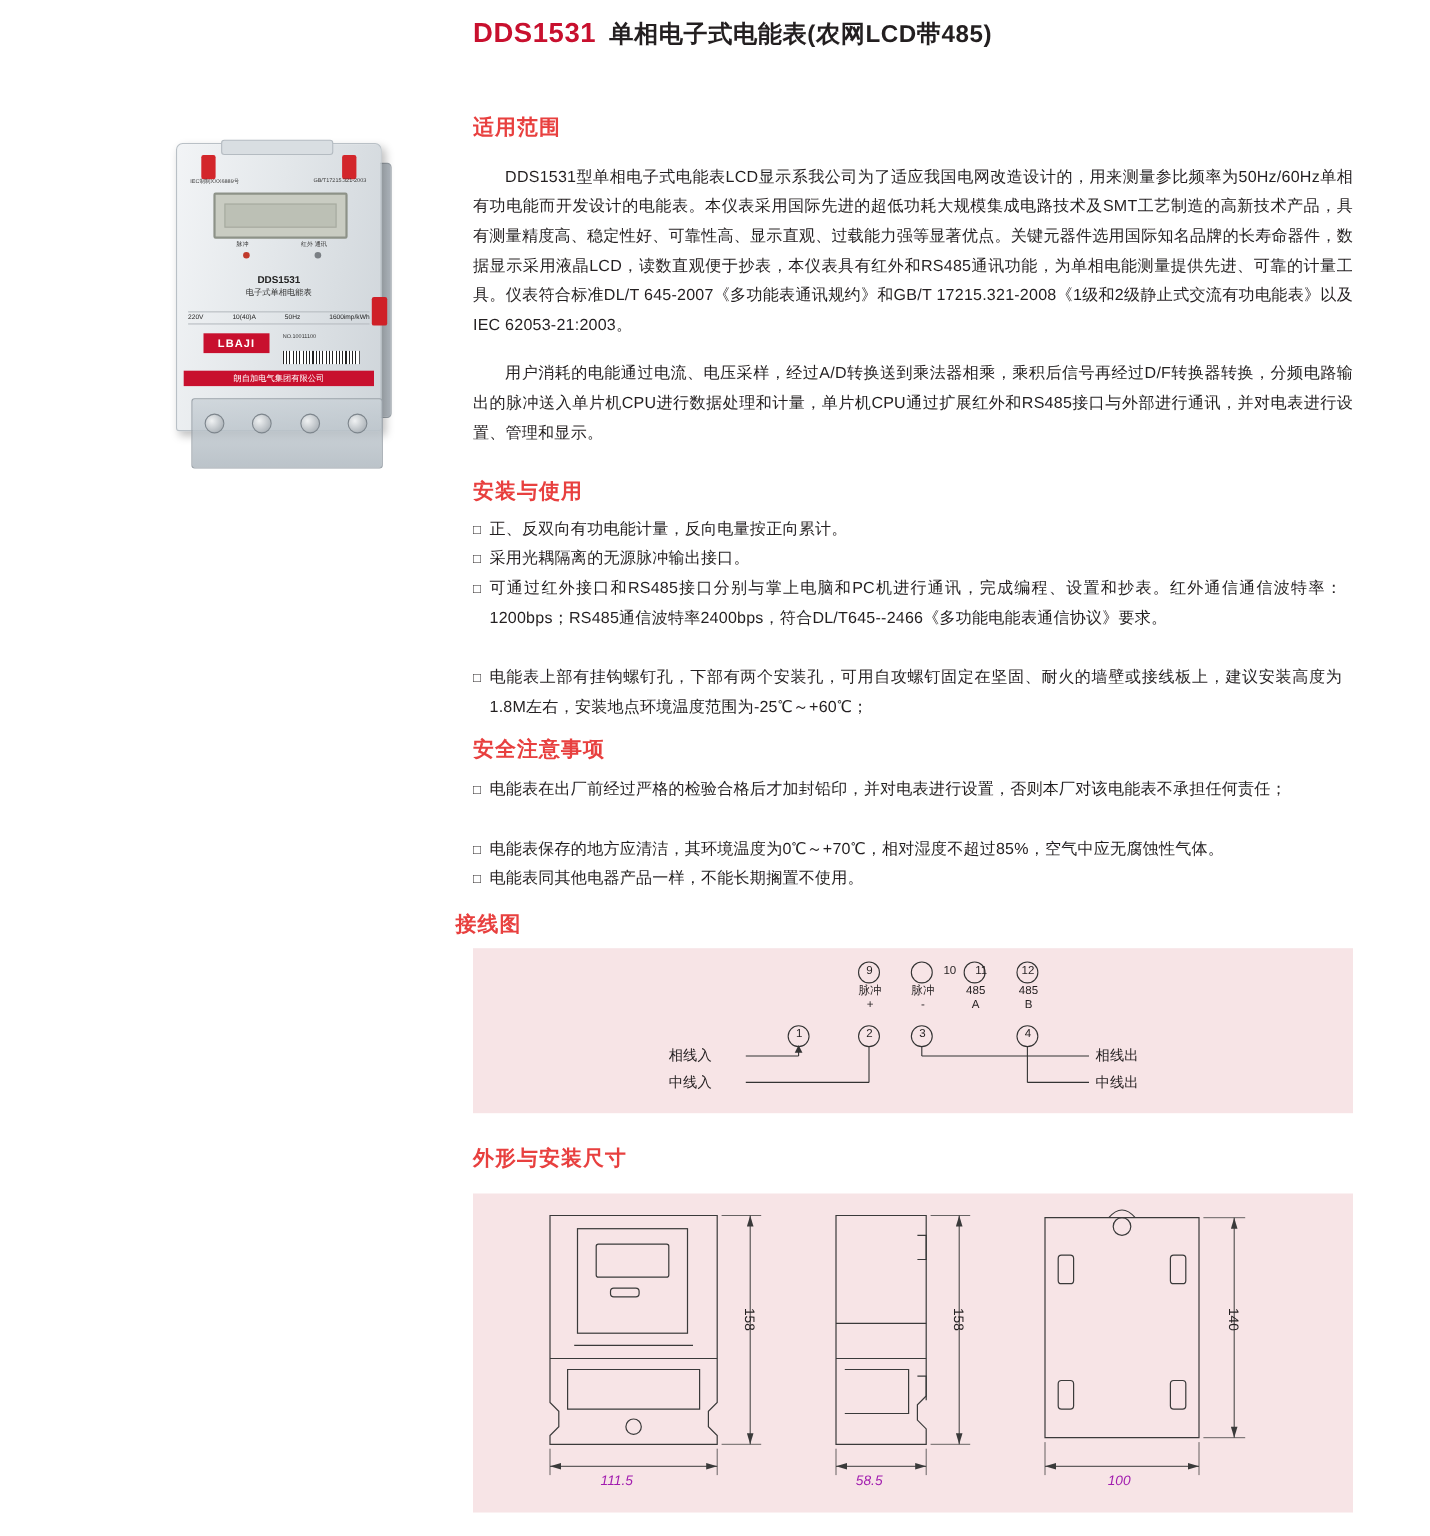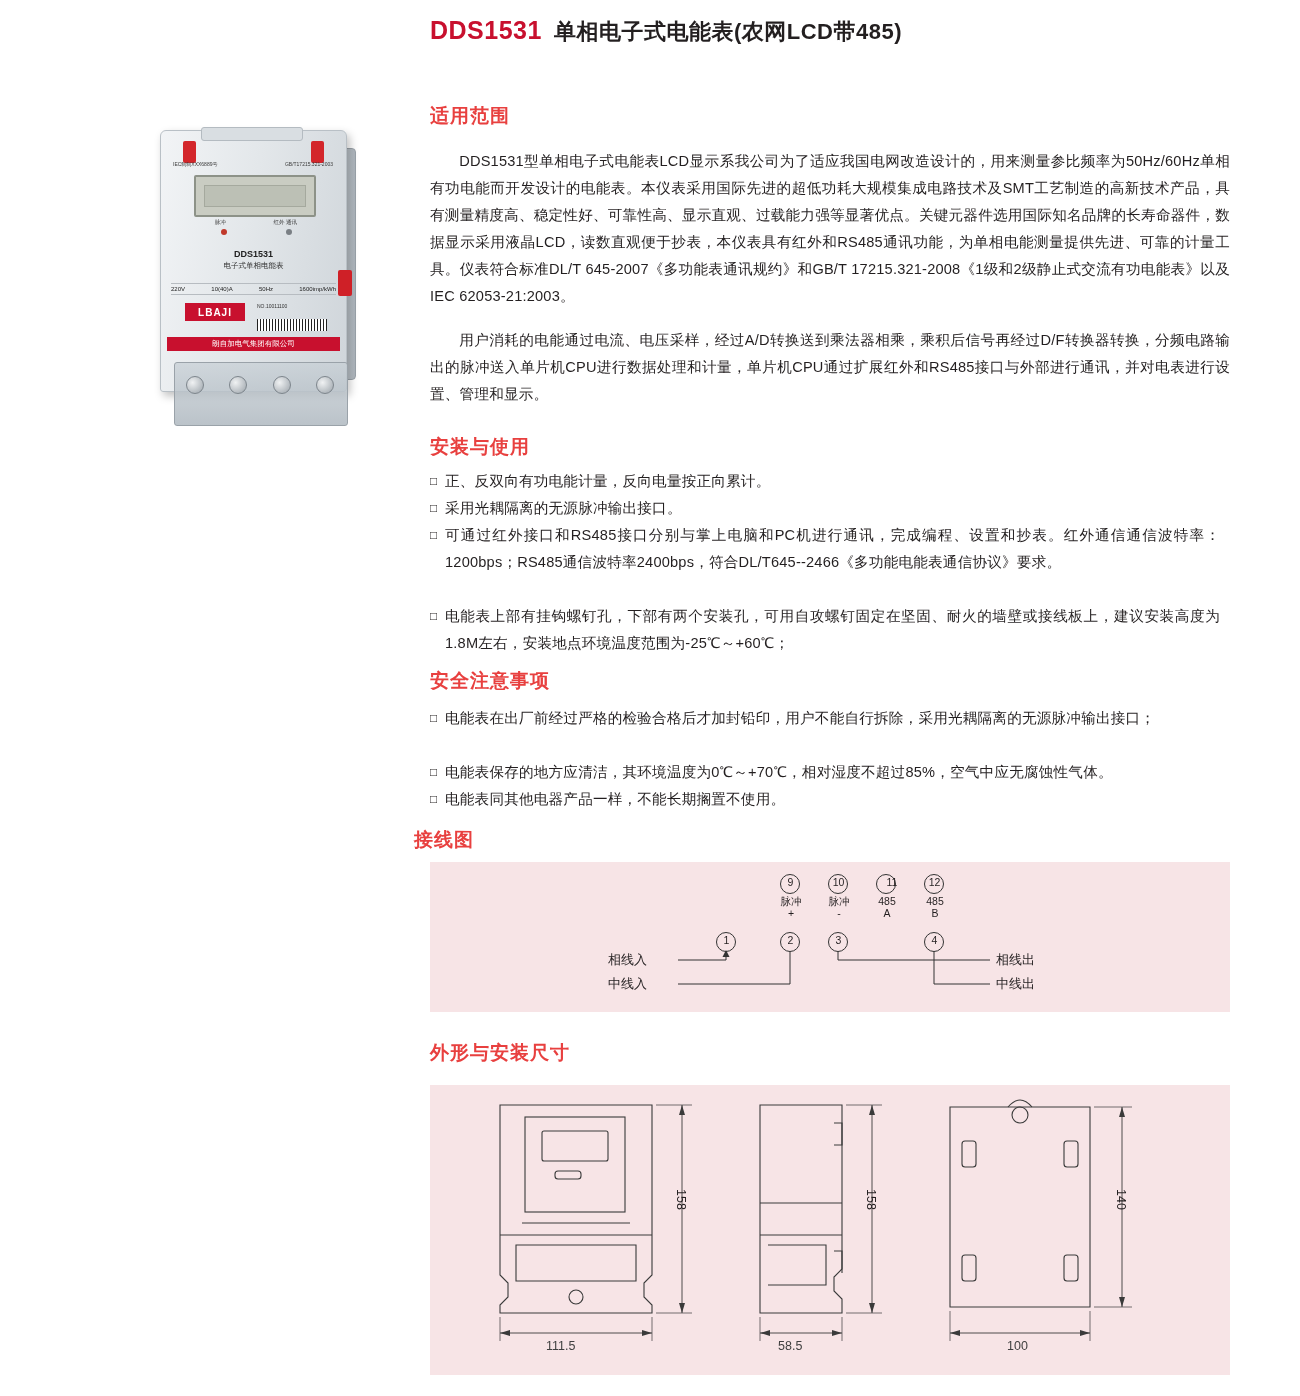--- a/index.html
+++ b/index.html
@@ -381,7 +381,7 @@
   <div class="sec-h" style="left:430px; top:668px;">安全注意事项</div>
 
   <div class="bullet" style="left:430px; top:705px; width:800px;">
-    <span class="mark">□</span><span class="btext">电能表在出厂前经过严格的检验合格后才加封铅印，用户不能自行拆除，采用光耦隔离的无源脉冲输出接口；</span>
+    <span class="mark">□</span><span class="btext">电能表在出厂前经过严格的检验合格后才加封铅印，并对电表进行设置，否则本厂对该电能表不承担任何责任；</span>
   </div>
   <div class="bullet" style="left:430px; top:759px; width:800px;">
     <span class="mark">□</span><span class="btext">电能表保存的地方应清洁，其环境温度为0℃～+70℃，相对湿度不超过85%，空气中应无腐蚀性气体。</span>

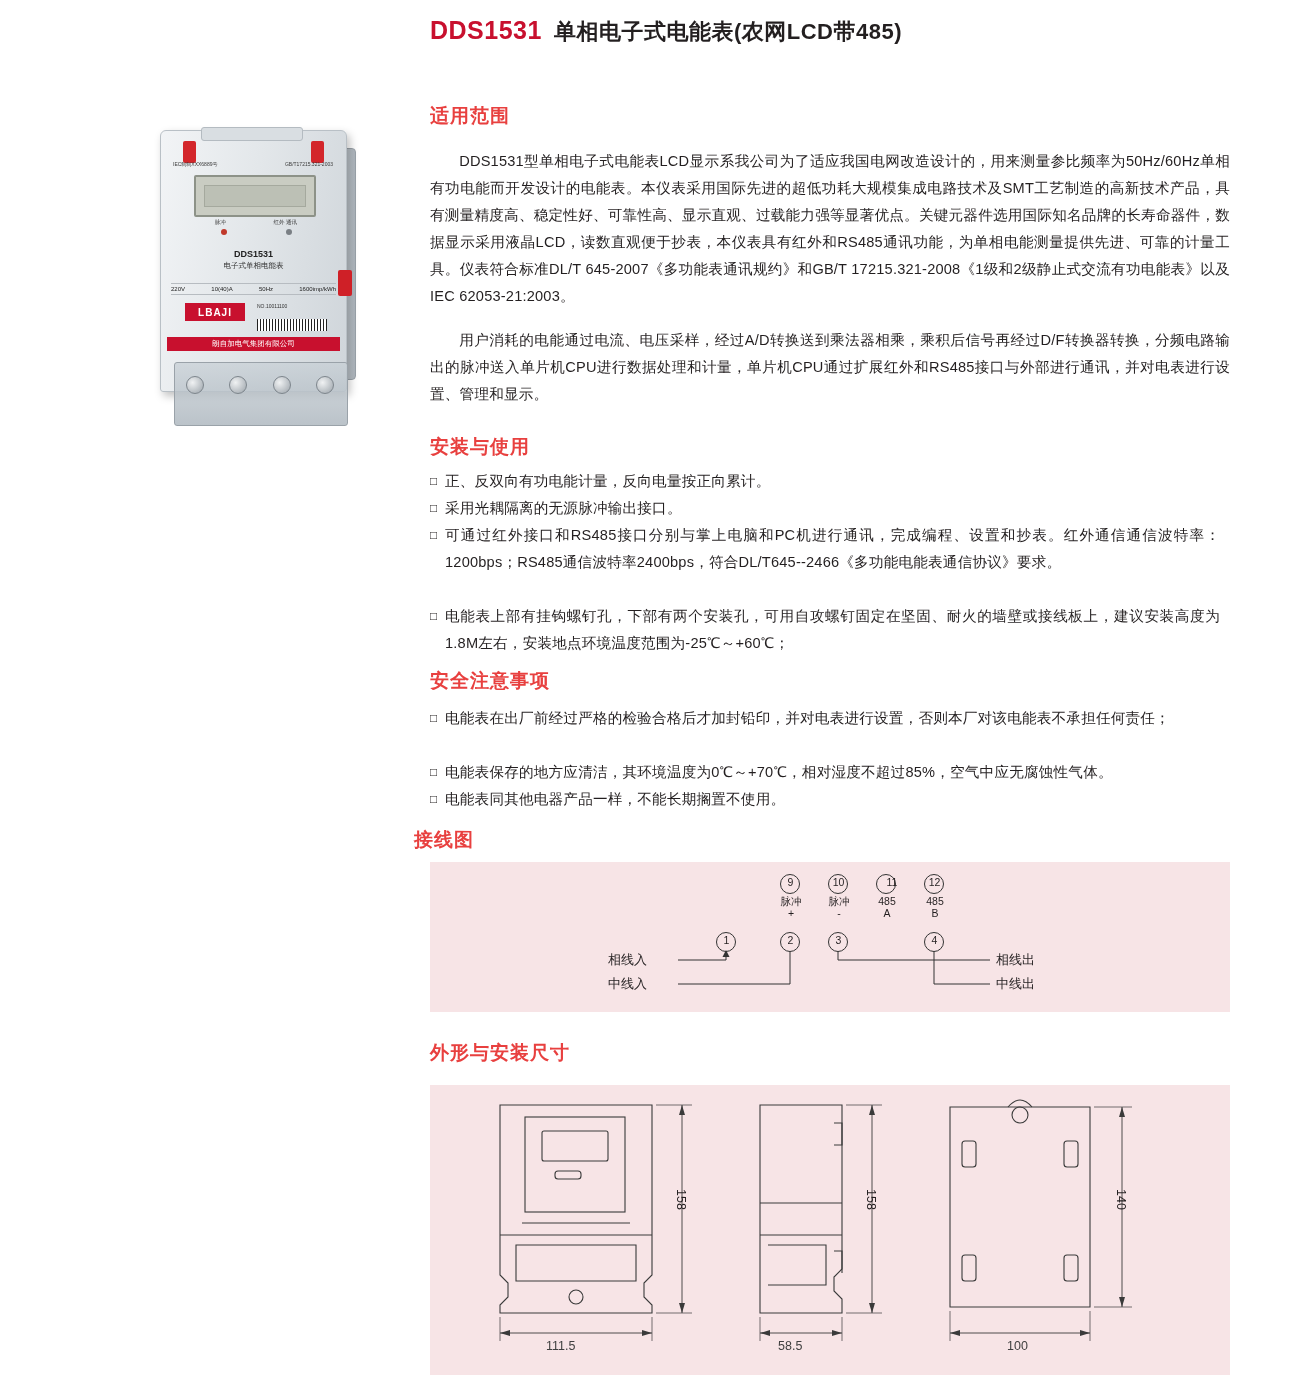--- a/index.html
+++ b/index.html
@@ -421,7 +421,7 @@
     </svg>
 
     <div class="tlabel" style="left:351px; top:14px; width:19px;">9</div>
-    <div class="tlabel" style="left:399px; top:14px; width:19px;">10</div>
+    <div class="tlabel" style="left:399px; top:14px; width:19px;padding-left:25px;">10</div>
     <div class="tlabel" style="left:447px; top:14px; width:30px;">11</div>
     <div class="tlabel" style="left:495px; top:14px; width:19px;">12</div>
 

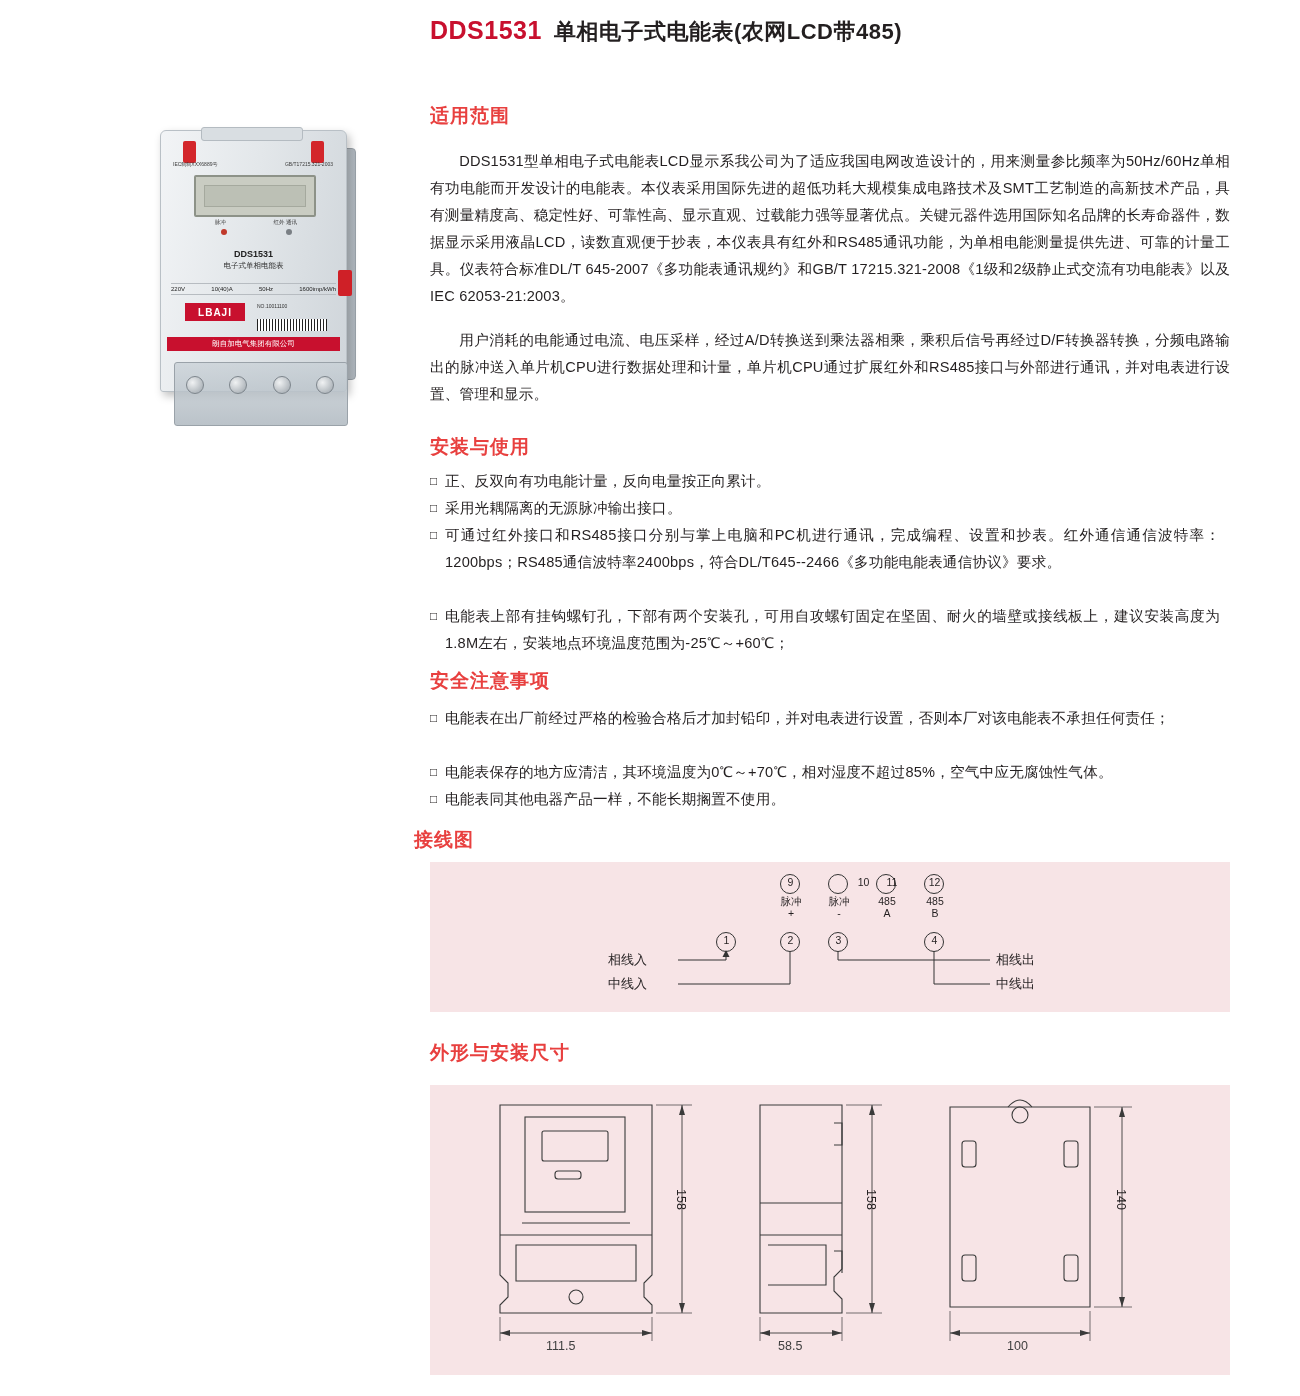--- a/index.html
+++ b/index.html
@@ -291,7 +291,8 @@
   .dimtext {
     position: absolute;
     font-size: 12.5px;
-    color: #404040;
+    color: #a21caf;
+    font-style: italic;
   }
   .vtext {
     position: absolute;

